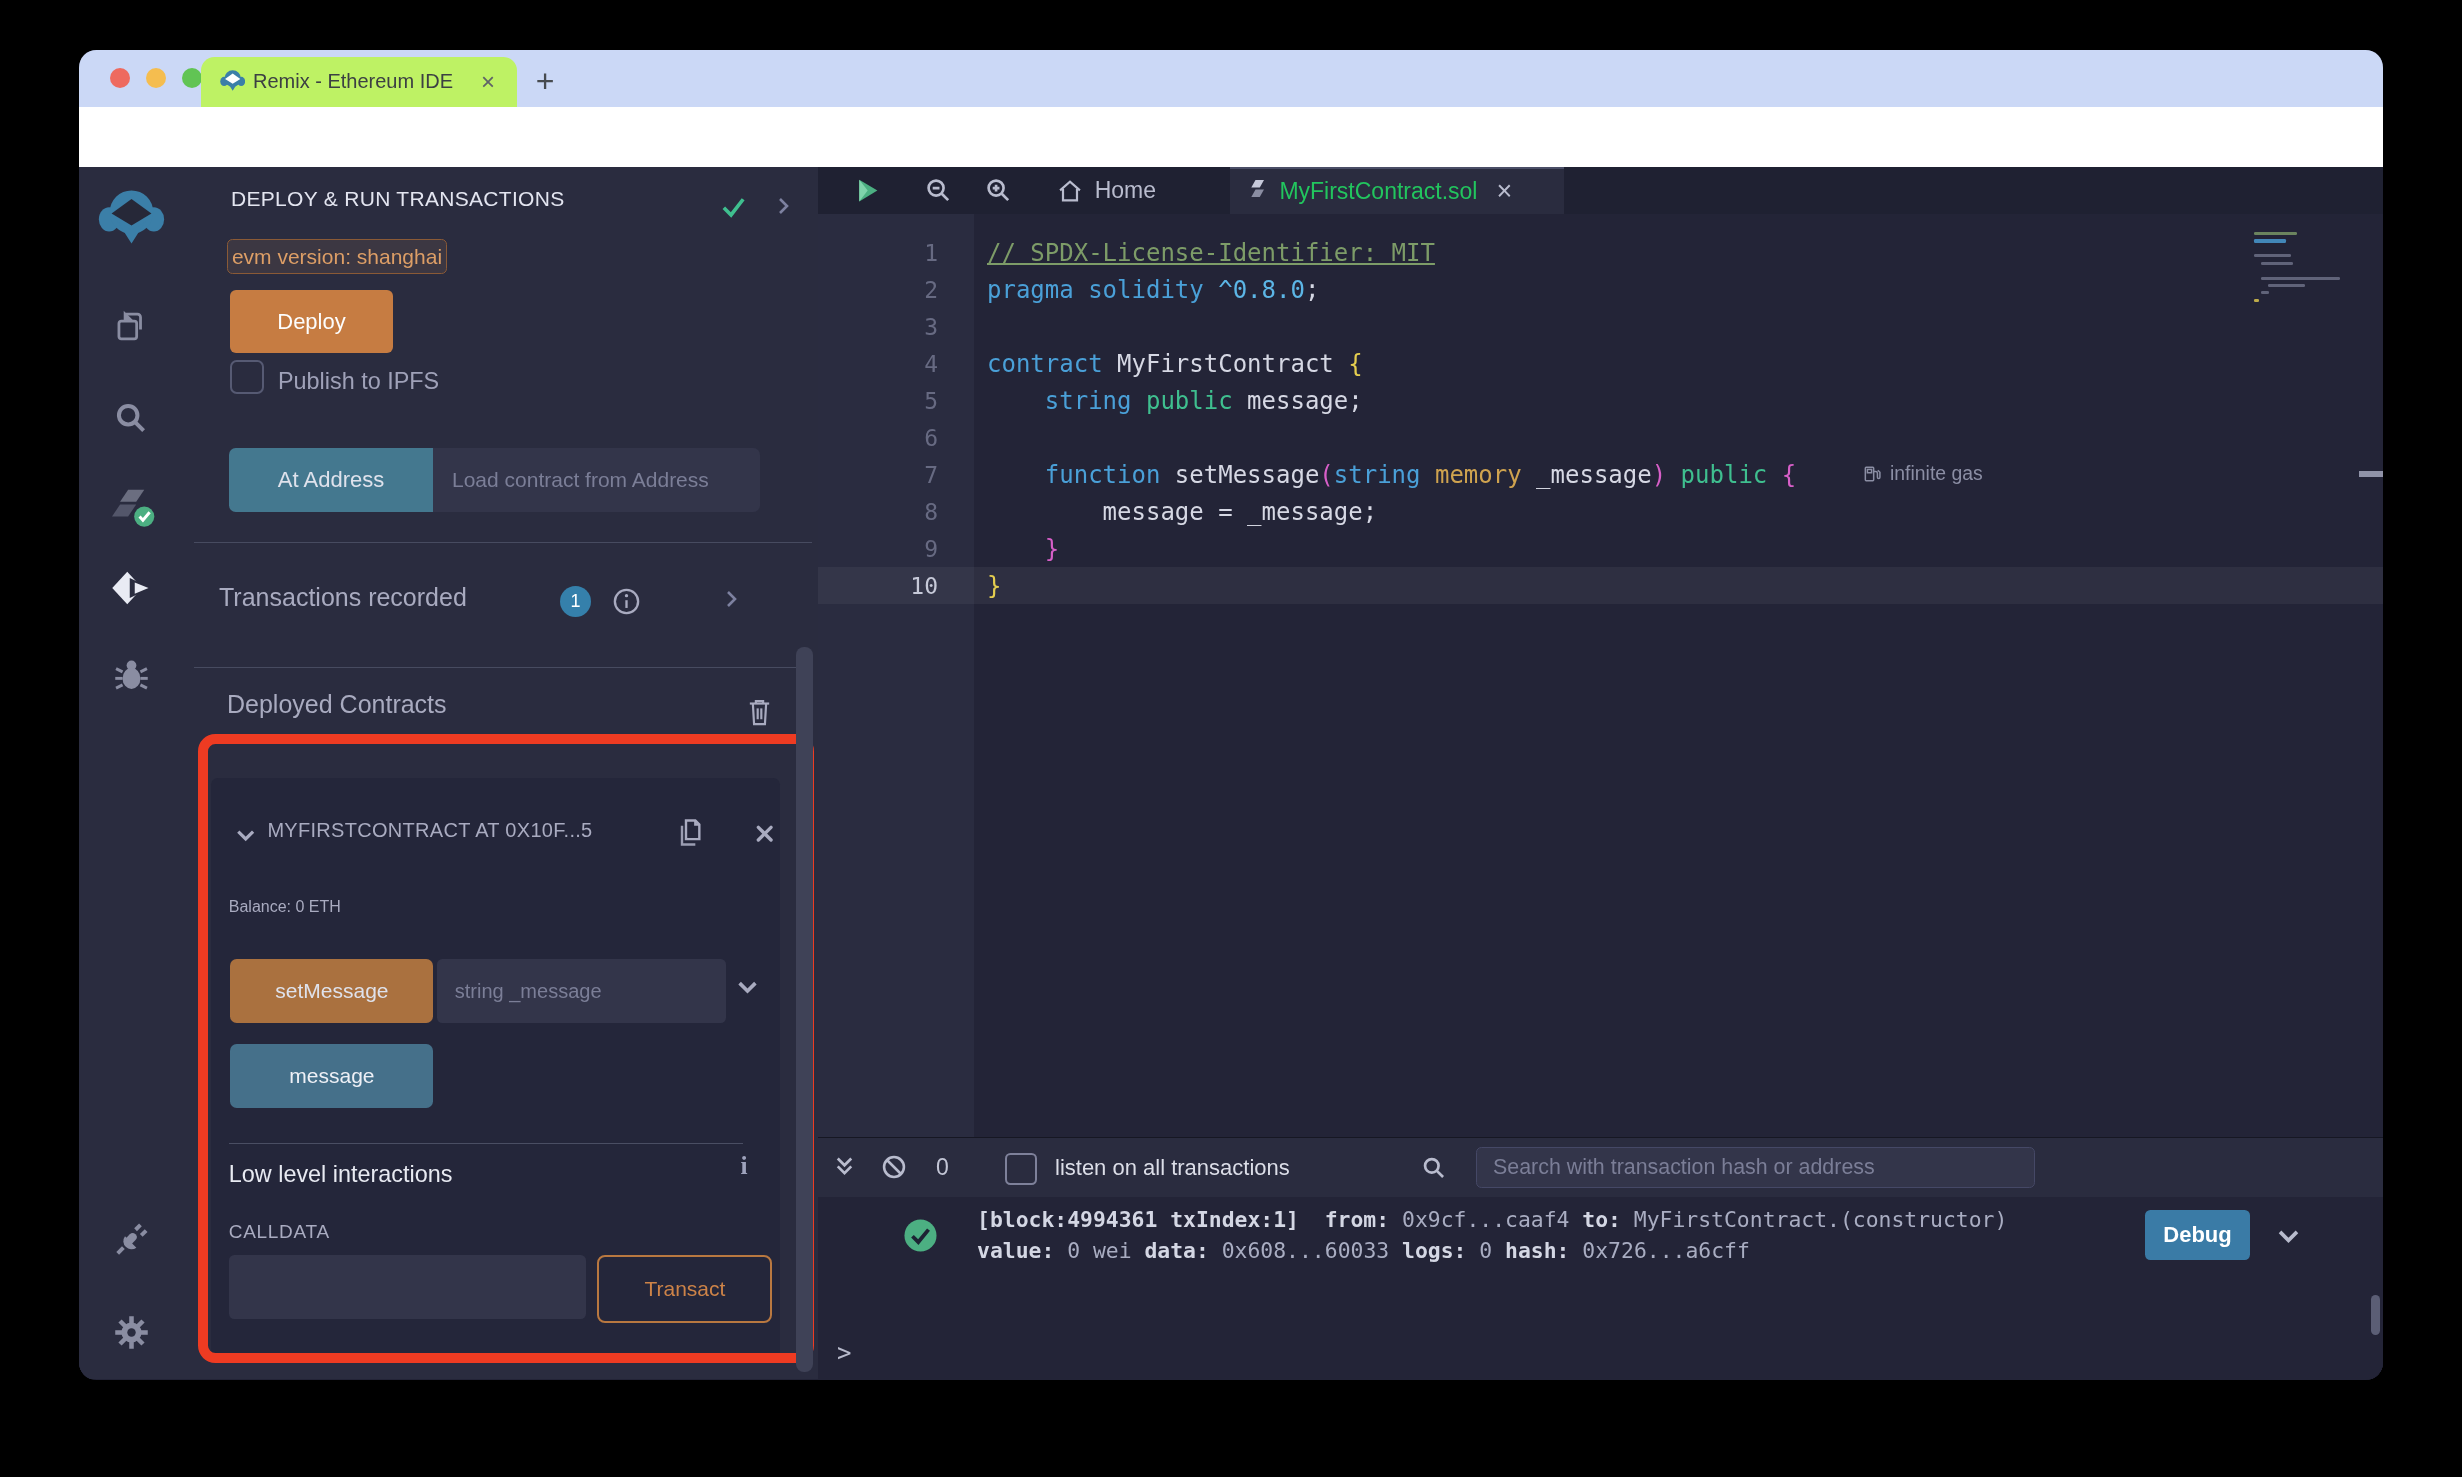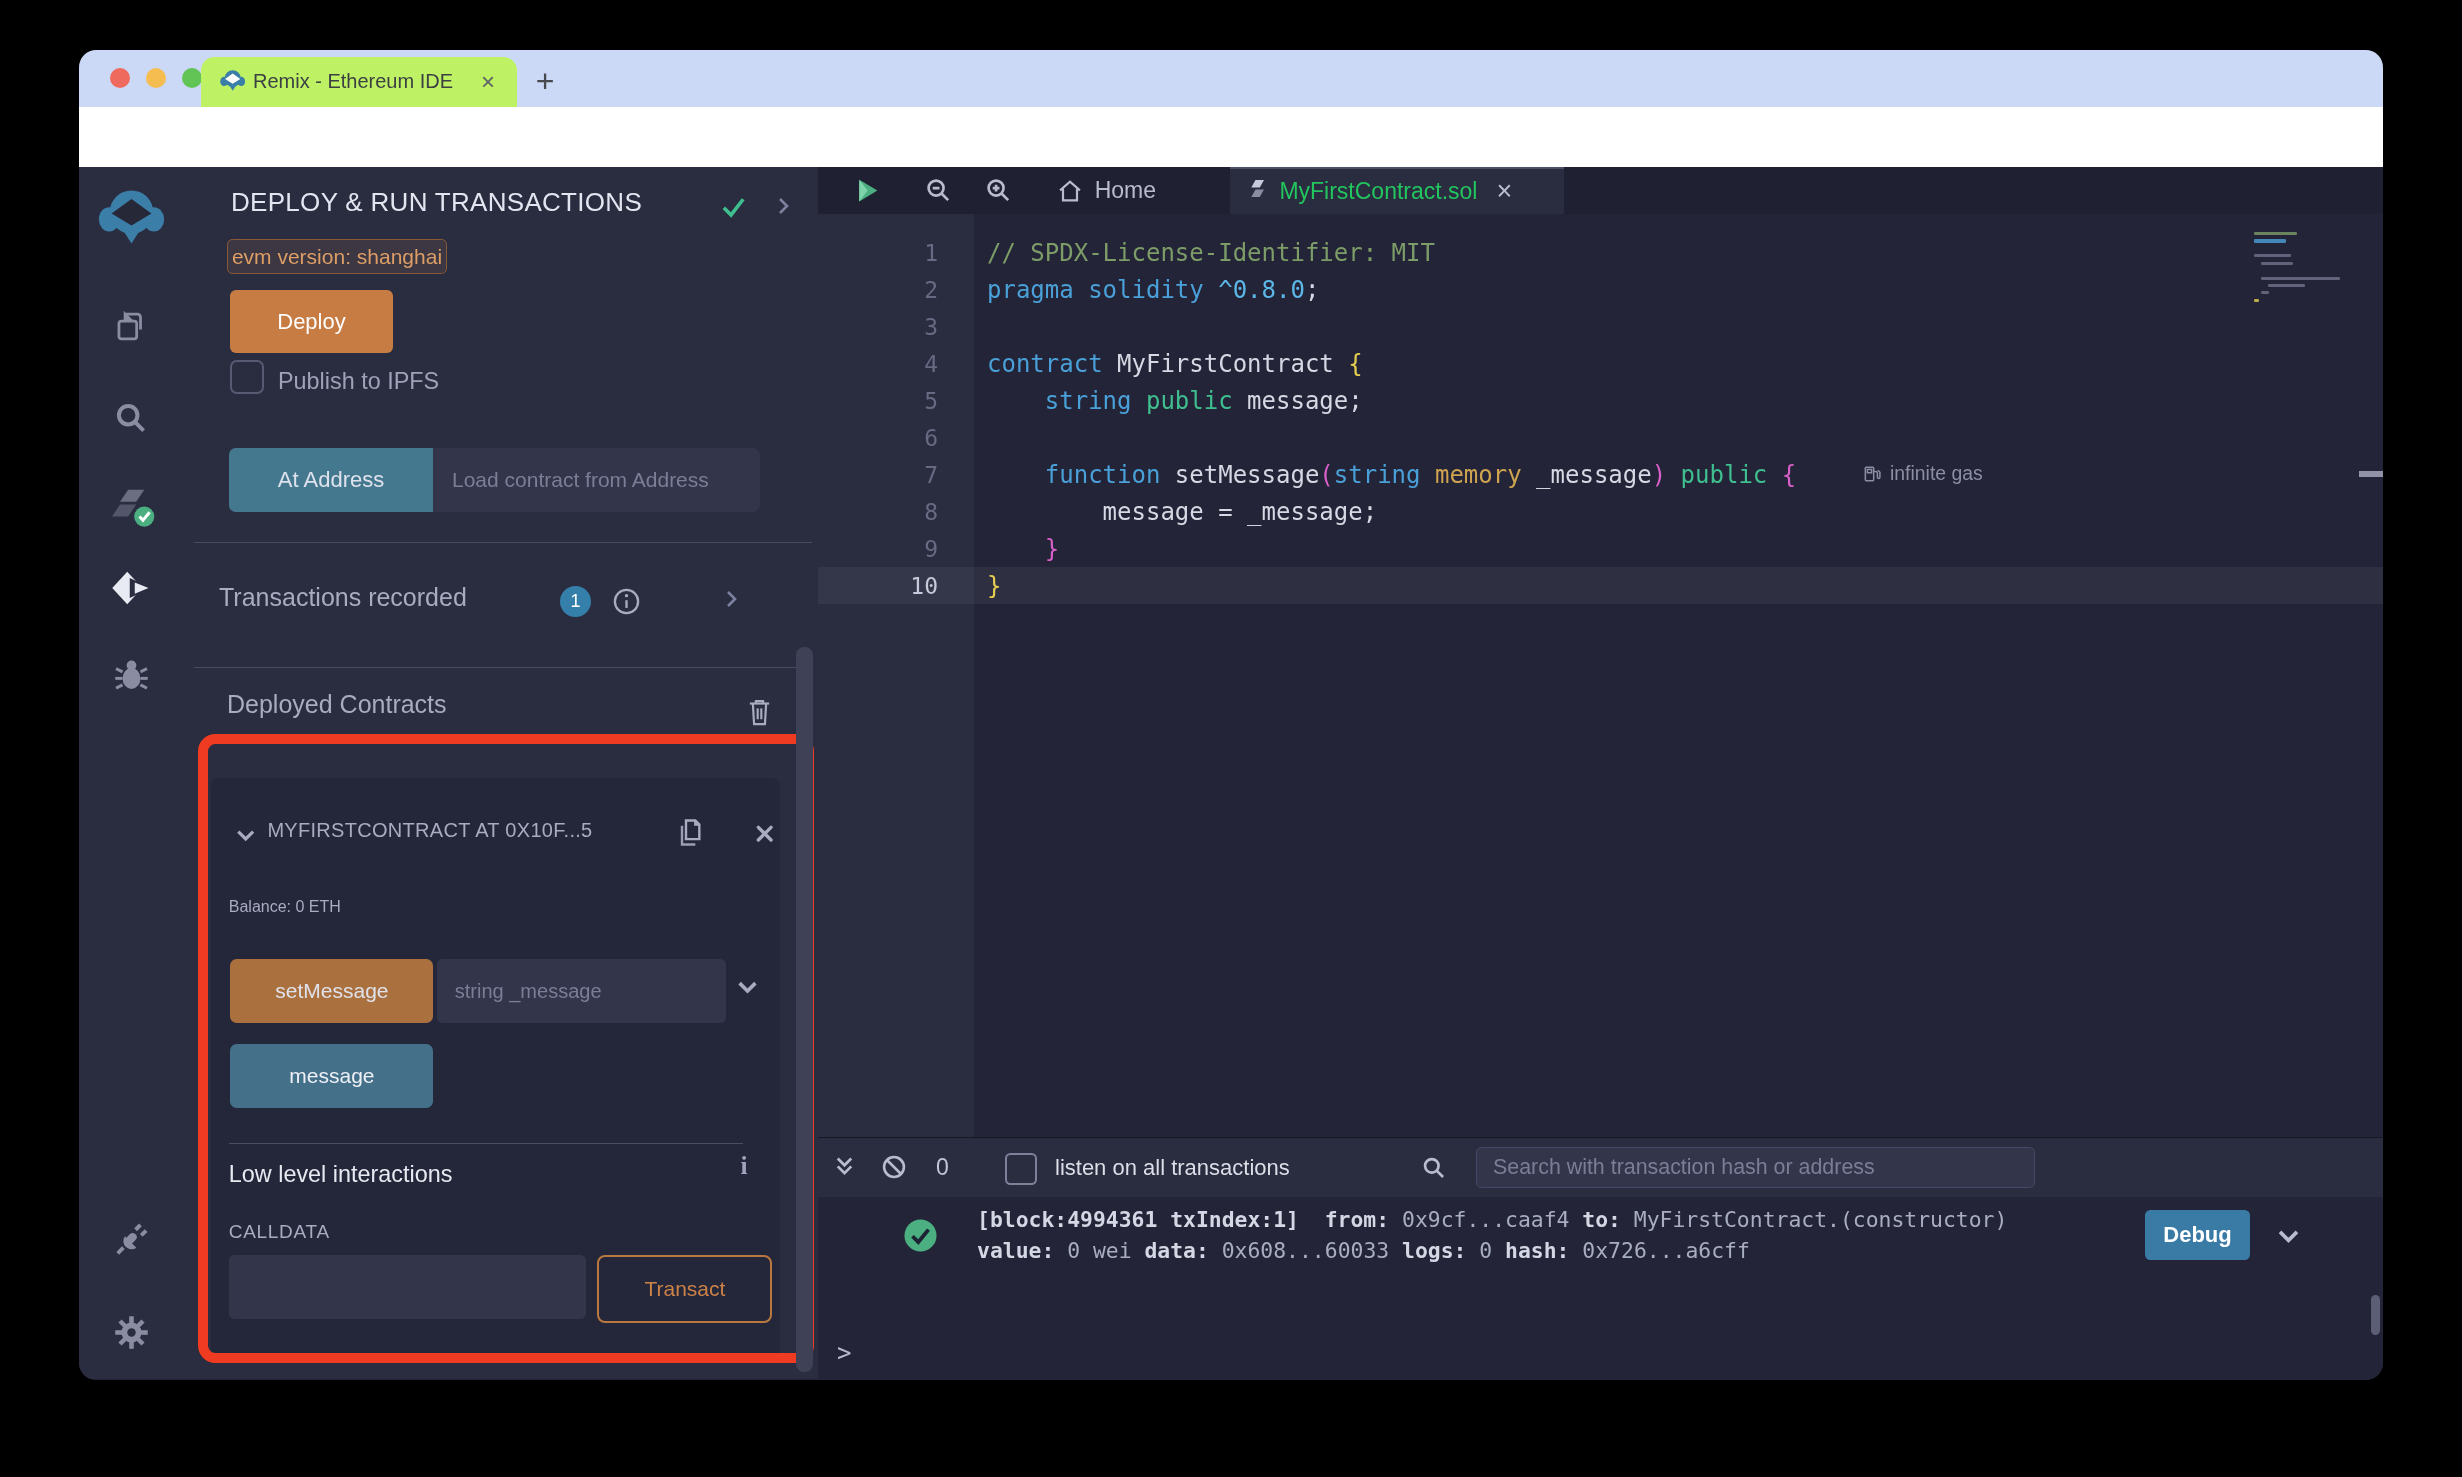--- a/index.html
+++ b/index.html
@@ -37,7 +37,7 @@
 
   
   #sidepanel{left:105px;top:0;width:634px;height:100%;background:var(--panel_bg,#2a2c3f);}
-  #panel-title{left:47px;top:20px;font-size:26px;color:#e3e5f0;letter-spacing:0.3px;white-space:nowrap;}
+  #panel-title{left:47px;top:20px;font-size:21px;color:#e3e5f0;letter-spacing:0.3px;white-space:nowrap;}
   .divider{height:1.3px;background:#474b60;}
   .graytxt{color:#a9abc0;}
   #evm-badge{left:43px;top:72px;width:218px;height:33px;border:1.3px solid #8a5a36;border-radius:5.4px;

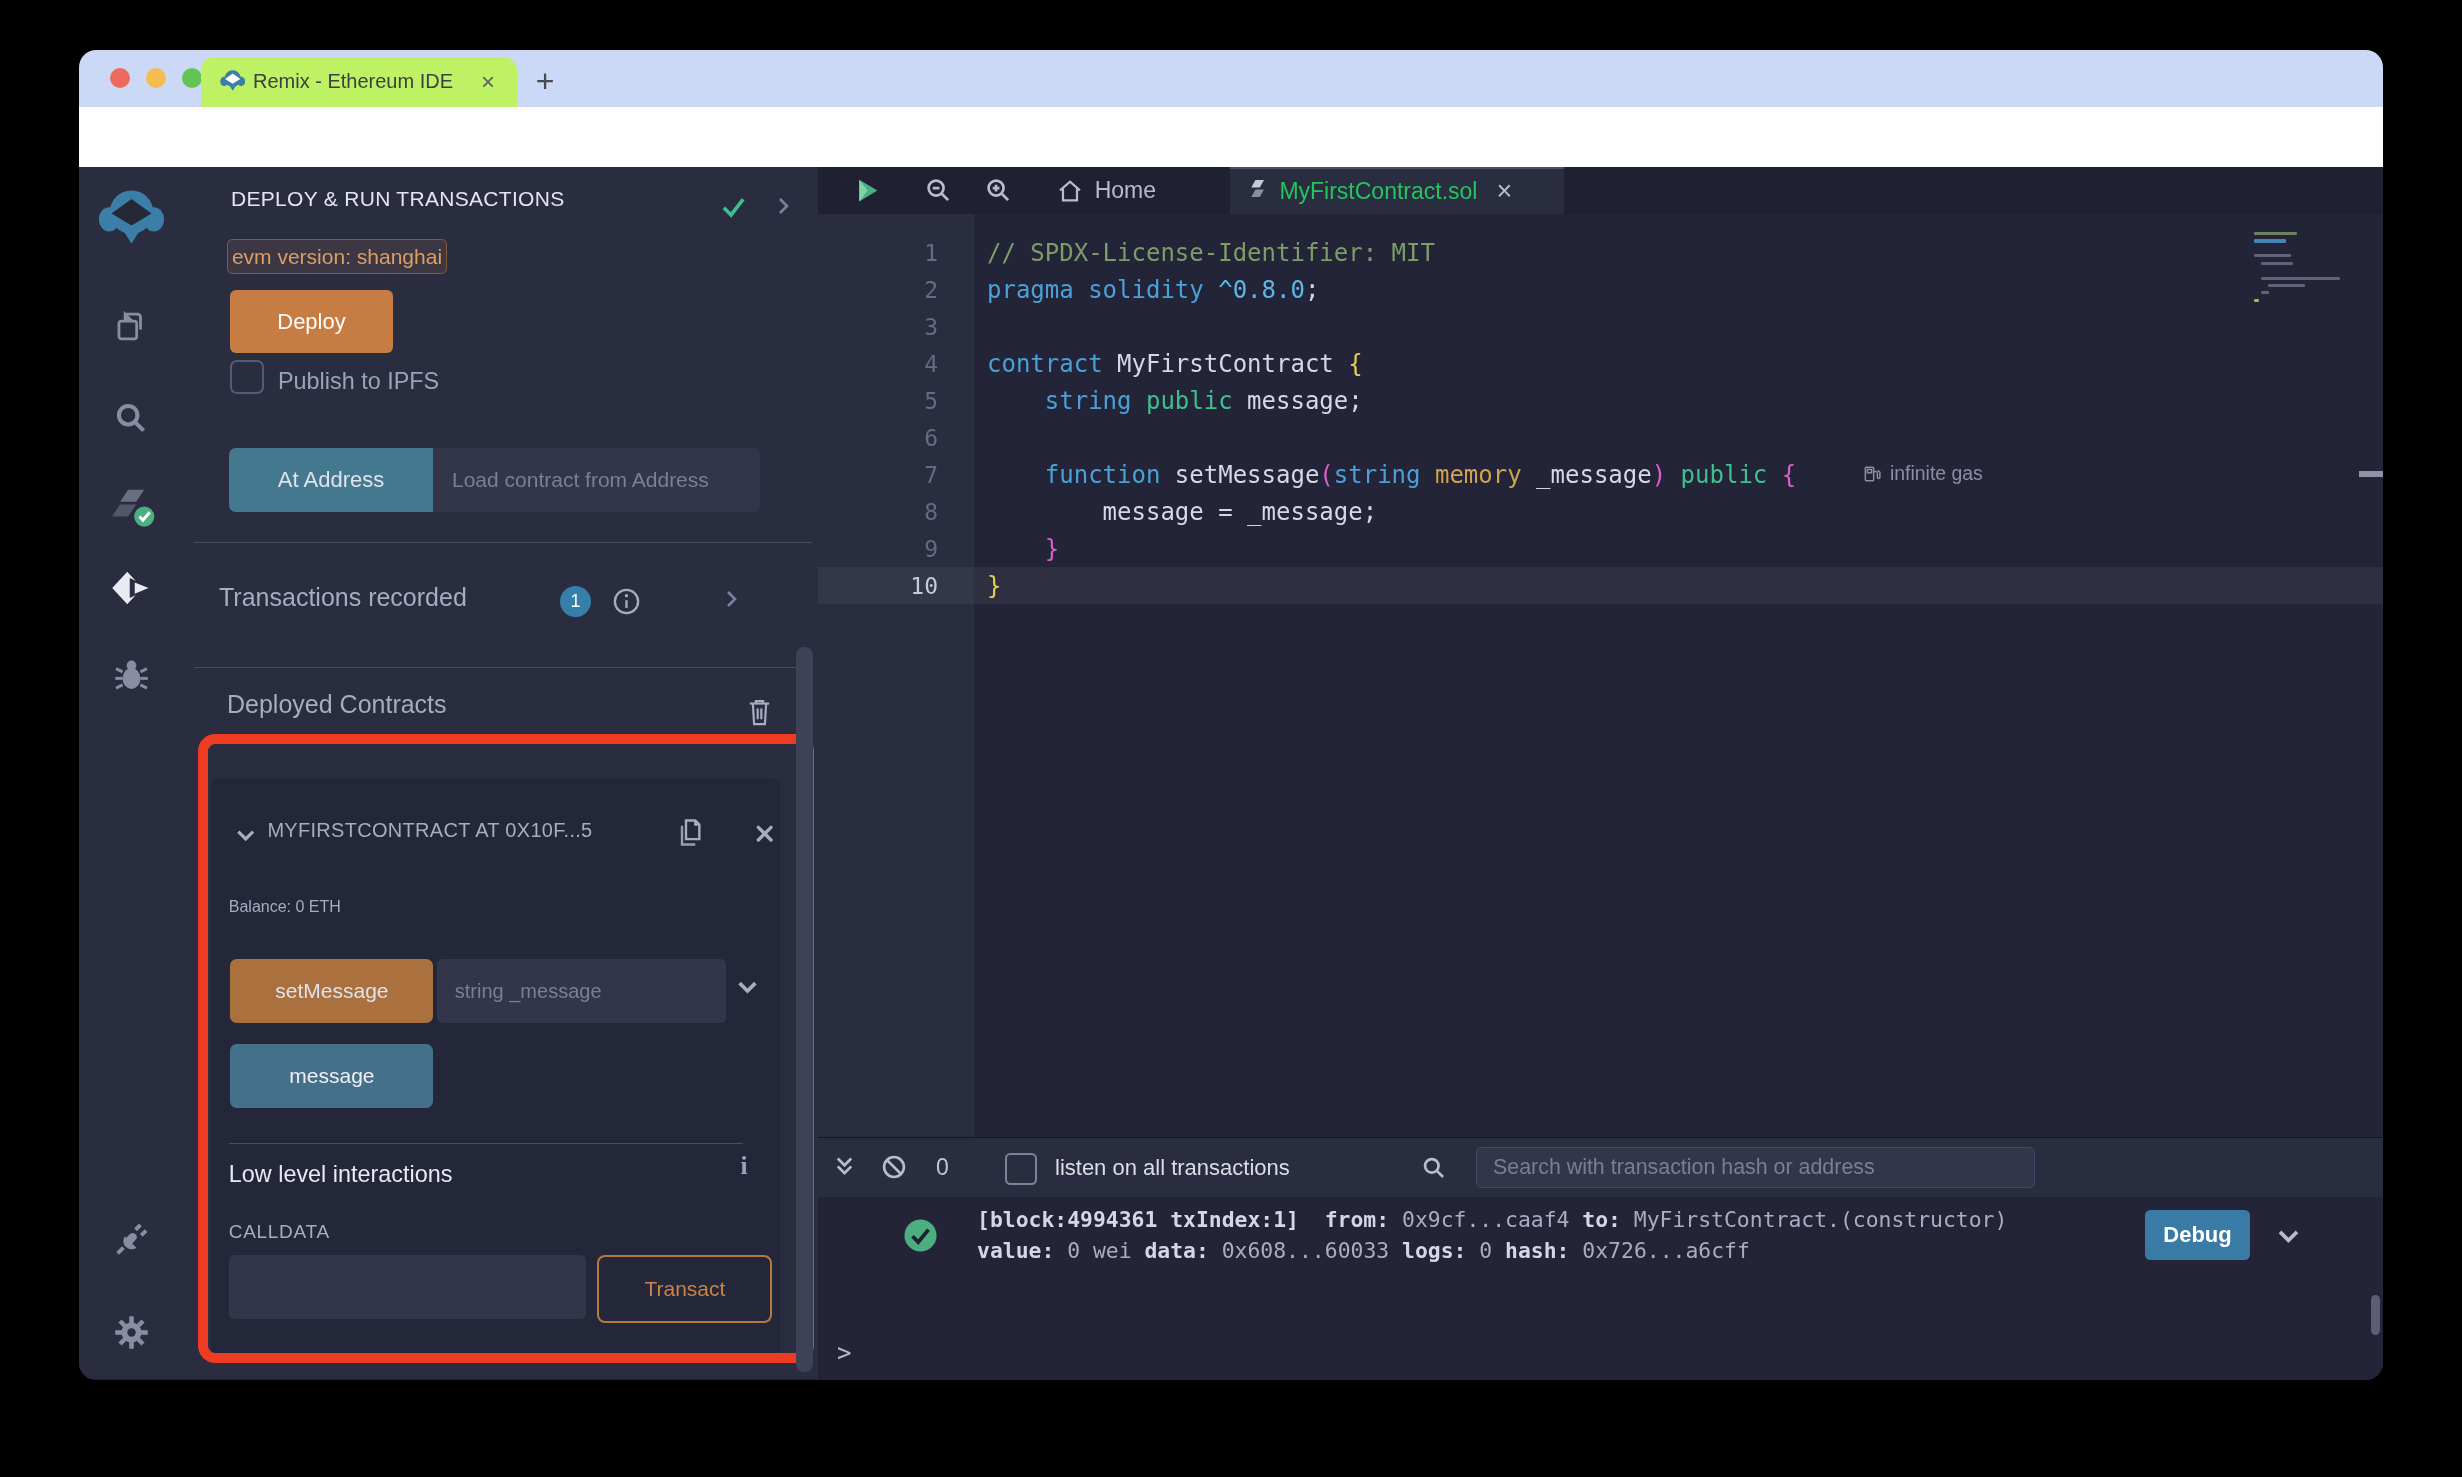--- a/index.html
+++ b/index.html
@@ -92,7 +92,7 @@
   .crow.cur .ln{color:#c6c9d8;}
   .ln{width:120px;text-align:right;color:#676a82;font-size:23px;flex:none;}
   .code{margin-left:49px;white-space:pre;}
-  .tok-cm{color:#7d9c68;} .tok-kw{color:#4aa0d8;} .tok-num{color:#5cb6e6;} .tok-grn{color:#3fbf8f;}
+  .tok-cm{color:#7d9c68;text-decoration:underline;} .tok-kw{color:#4aa0d8;} .tok-num{color:#5cb6e6;} .tok-grn{color:#3fbf8f;}
   .tok-gold{color:#cfa34f;} .tok-id{color:#d6d8e4;} .tok-y{color:#e5ce4f;} .tok-p{color:#d75fc8;}
   #gas-anno{left:1044px;top:241px;height:37px;color:#8b8ea4;font-size:19.4px;display:flex;align-items:center;gap:8px;}
   #minimap{right:14.7px;top:16.7px;width:115px;height:94px;}

